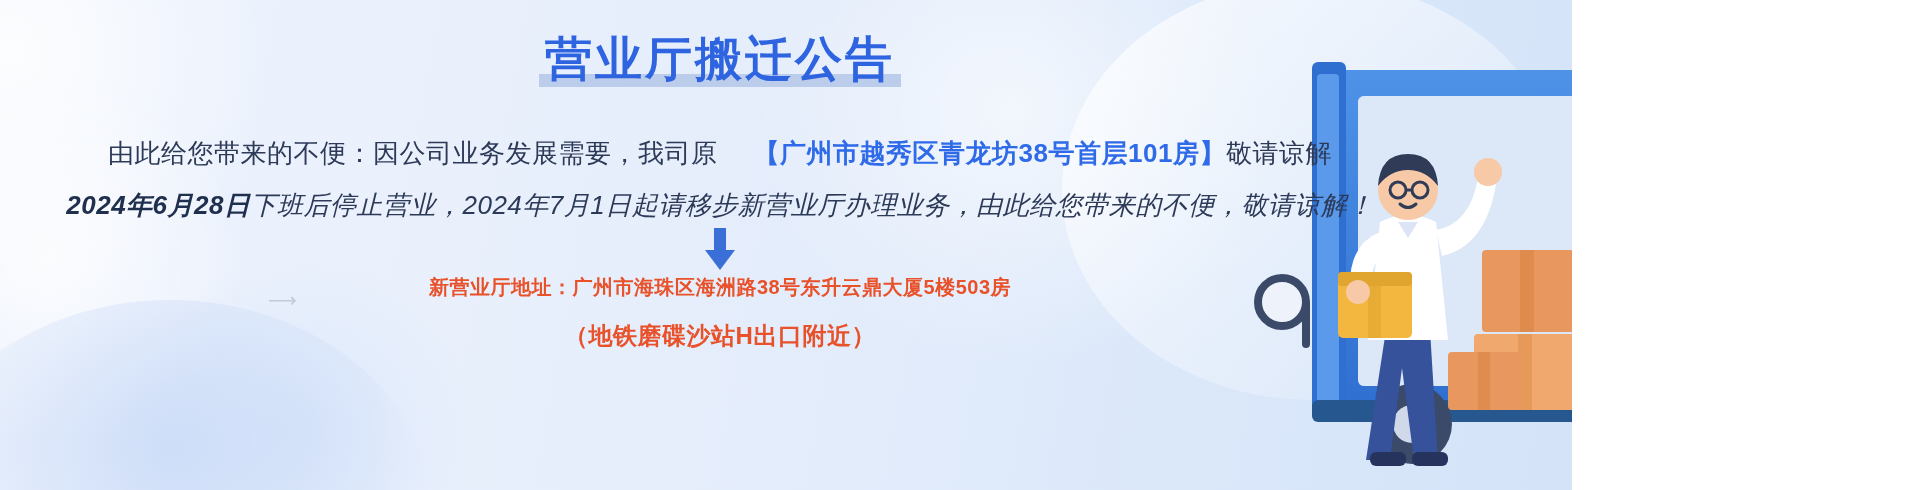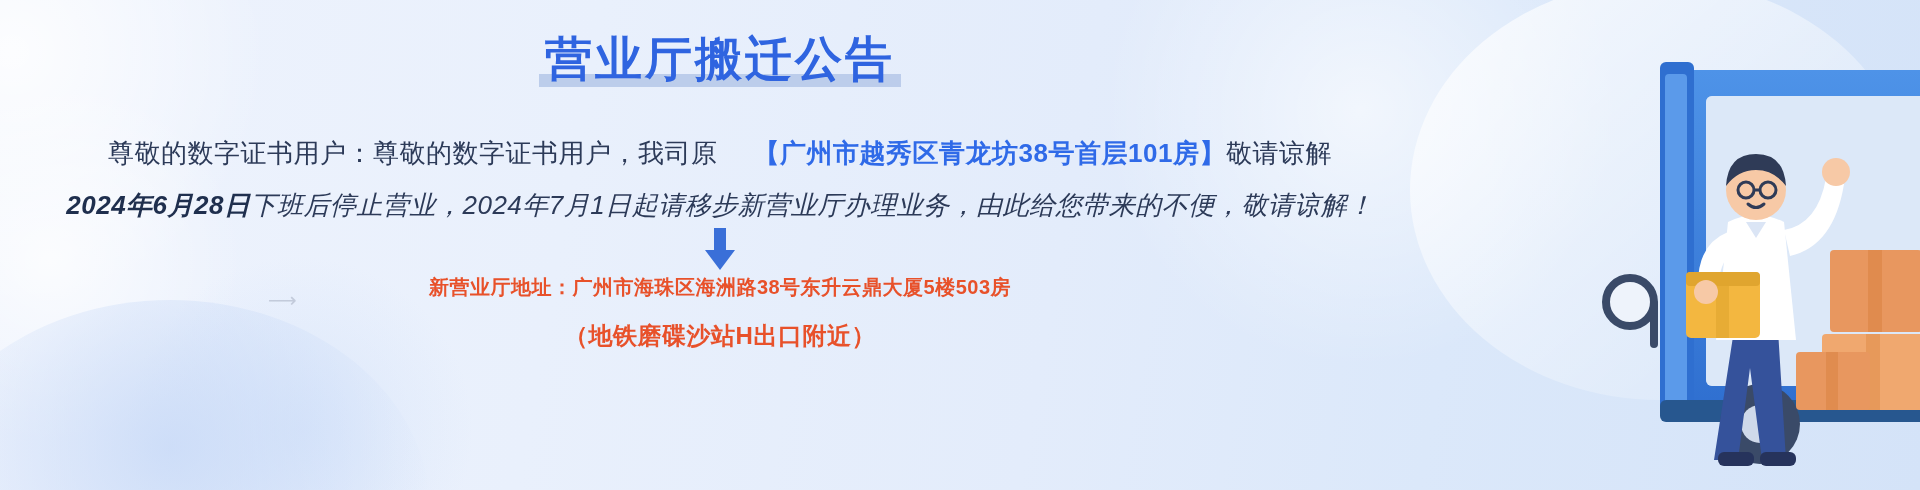--- a/index.html
+++ b/index.html
@@ -15,7 +15,7 @@
 
   #banner {
     position: relative;
-    width: 1920px;
+    width: 1572px;
     height: 490px;
     overflow: hidden;
     background: linear-gradient(100deg, #eef3fd 0%, #e9f0fc 30%, #e3ecfb 55%, #dbe8fa 75%, #d4e3f8 100%);

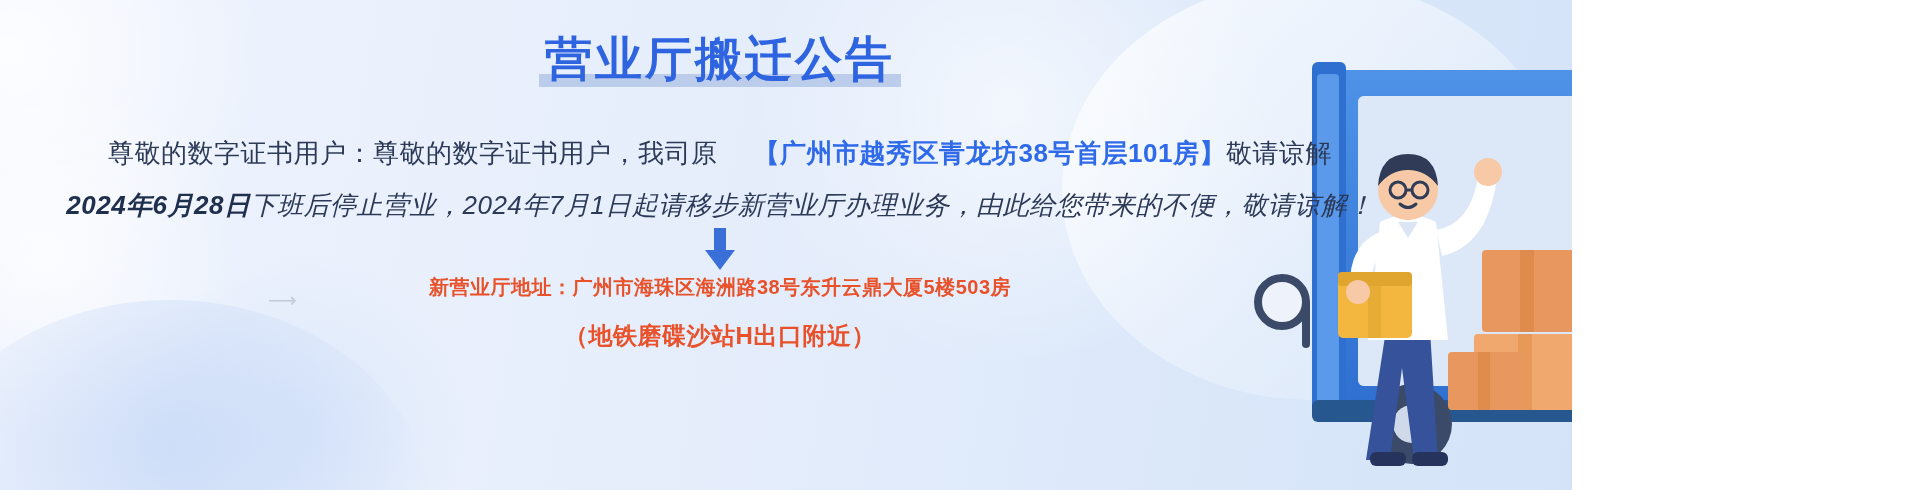--- a/index.html
+++ b/index.html
@@ -178,7 +178,7 @@
     </div>
 
     <div class="line line-1">
-      <span>尊敬的数字证书用户：尊敬的数字证书用户，我司原</span><span class="addr-old">【广州市越秀区青龙坊38号首层101房】</span><span>敬请谅解</span>
+      <span>由此给您带来的不便：因公司业务发展需要，我司原</span><span class="addr-old">【广州市越秀区青龙坊38号首层101房】</span><span>敬请谅解</span>
     </div>
 
     <div class="line line-2">

